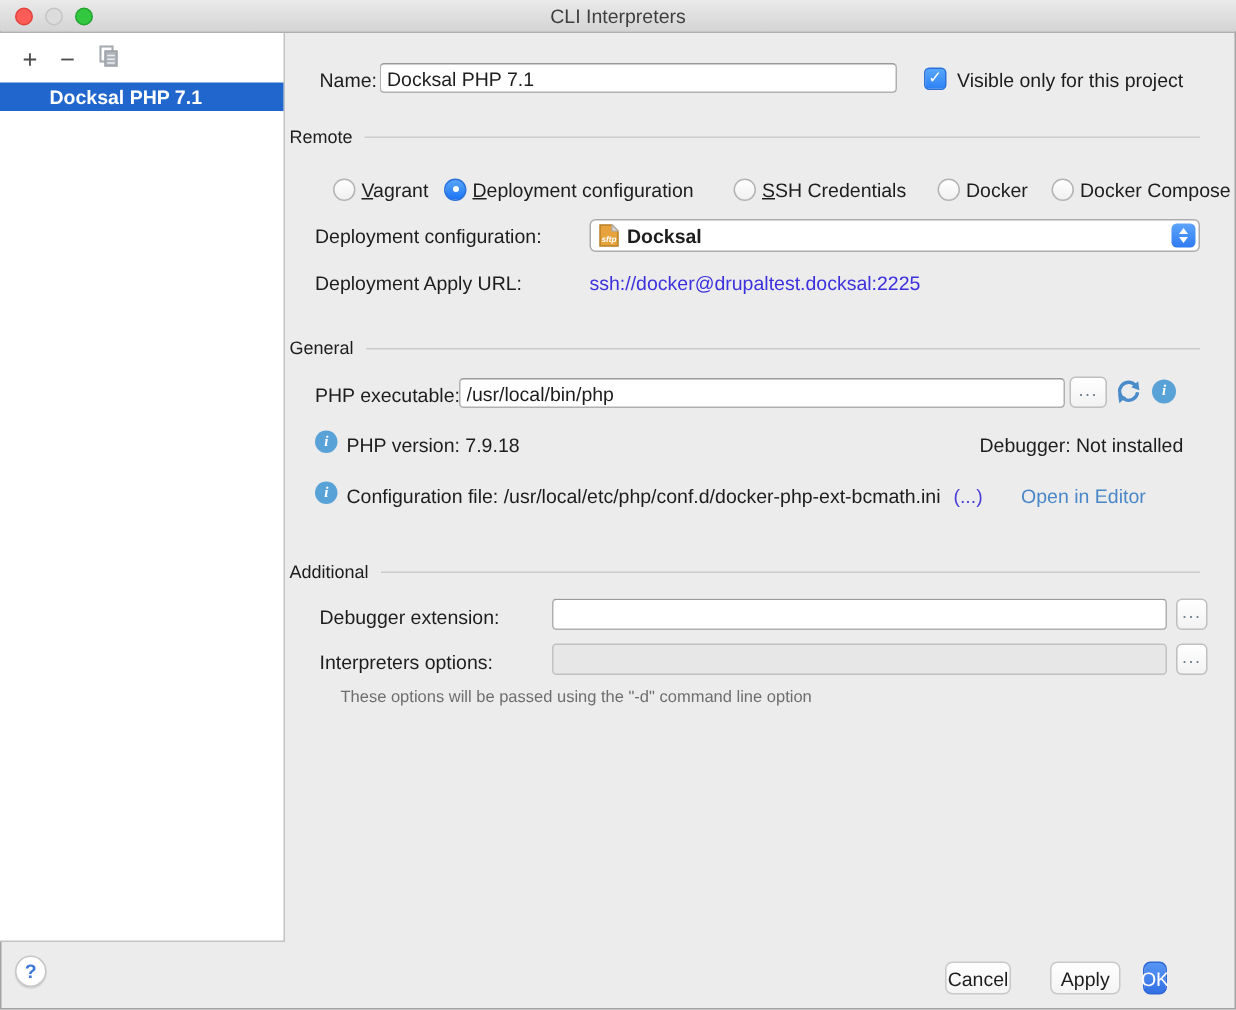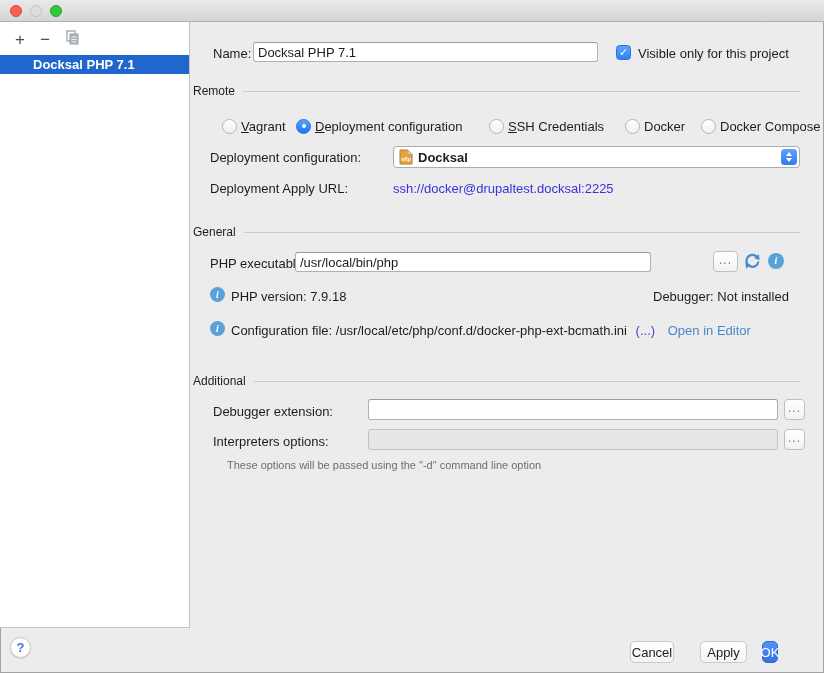--- a/index.html
+++ b/index.html
@@ -132,6 +132,7 @@
     <span class="tl red"></span>
     <span class="tl gray"></span>
     <span class="tl green"></span>
+    <div class="title">CLI Interpreters</div>
   </div>
 
   <div class="sidebar">

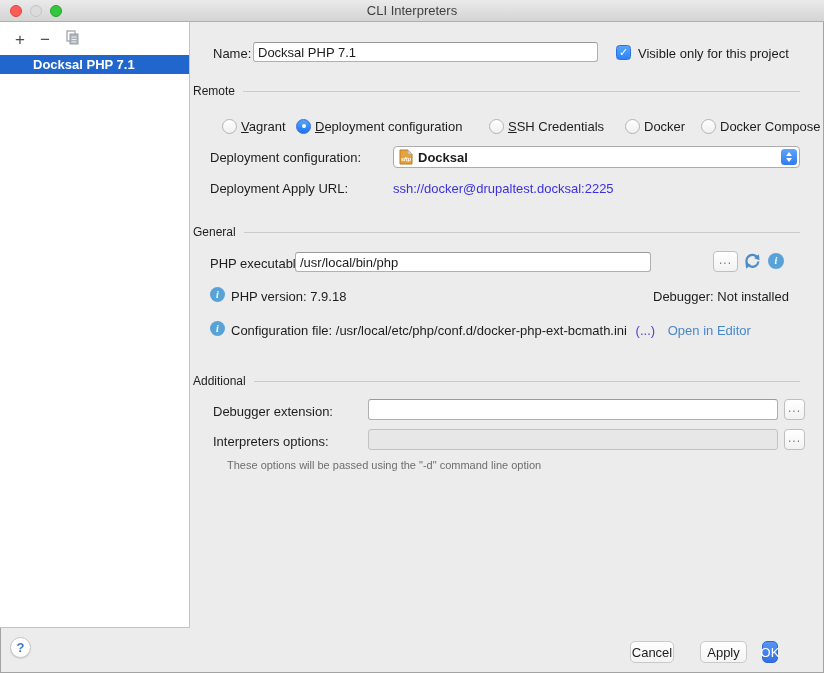--- a/index.html
+++ b/index.html
@@ -212,7 +212,7 @@
   </div>
 
   <span class="abs lbl" style="left:210px; top:256px;">PHP executable:</span>
-  <input class="tf" style="left: 295px; top: 252px; width: 356px;" value="/usr/local/bin/php">
+  <input class="tf" style="left: 306px; top: 252px; width: 404px;" value="/usr/local/bin/php">
   <button class="browse-btn" style="left:713px; top:251px; width:25px; height:21px;">...</button>
   <span class="reload-icon" style="left:743px; top:252px;">
     <svg width="19" height="19" viewBox="0 0 19 19">

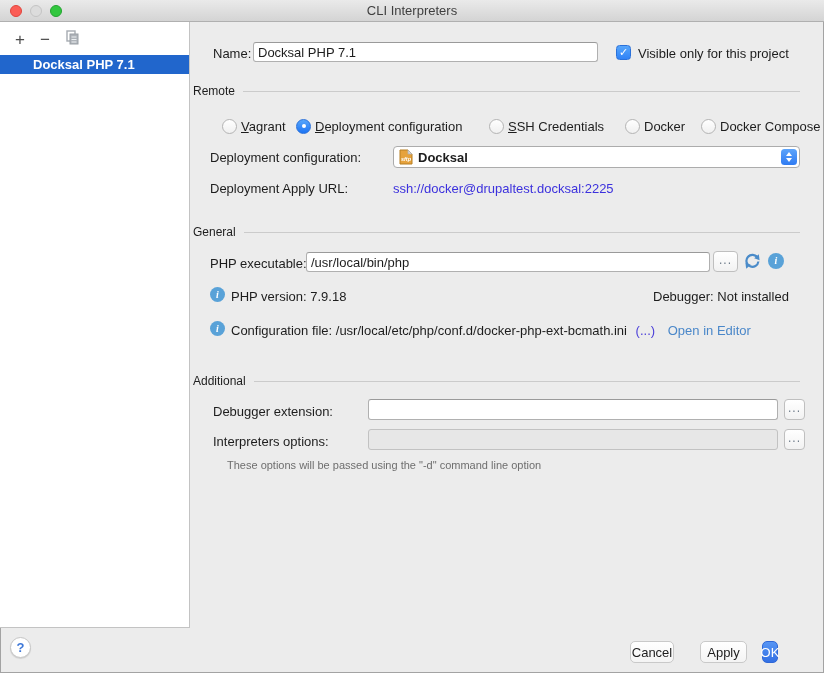--- a/index.html
+++ b/index.html
@@ -232,7 +232,7 @@
   <div class="abs" style="left:231px; top:323px; white-space:nowrap;">
     <span>Configuration file: /usr/local/etc/php/conf.d/docker-php-ext-bcmath.ini</span>
     <span class="more-violet" style="margin-left:5px;">(...)</span>
-    <span class="link-blue" style="margin-left:9px;">Open in Editor</span>
+    <span class="link-blue" style="margin-left:22px;">Open in Editor</span>
   </div>
 
   <div class="section-header" style="left:193px; top:374px;">

